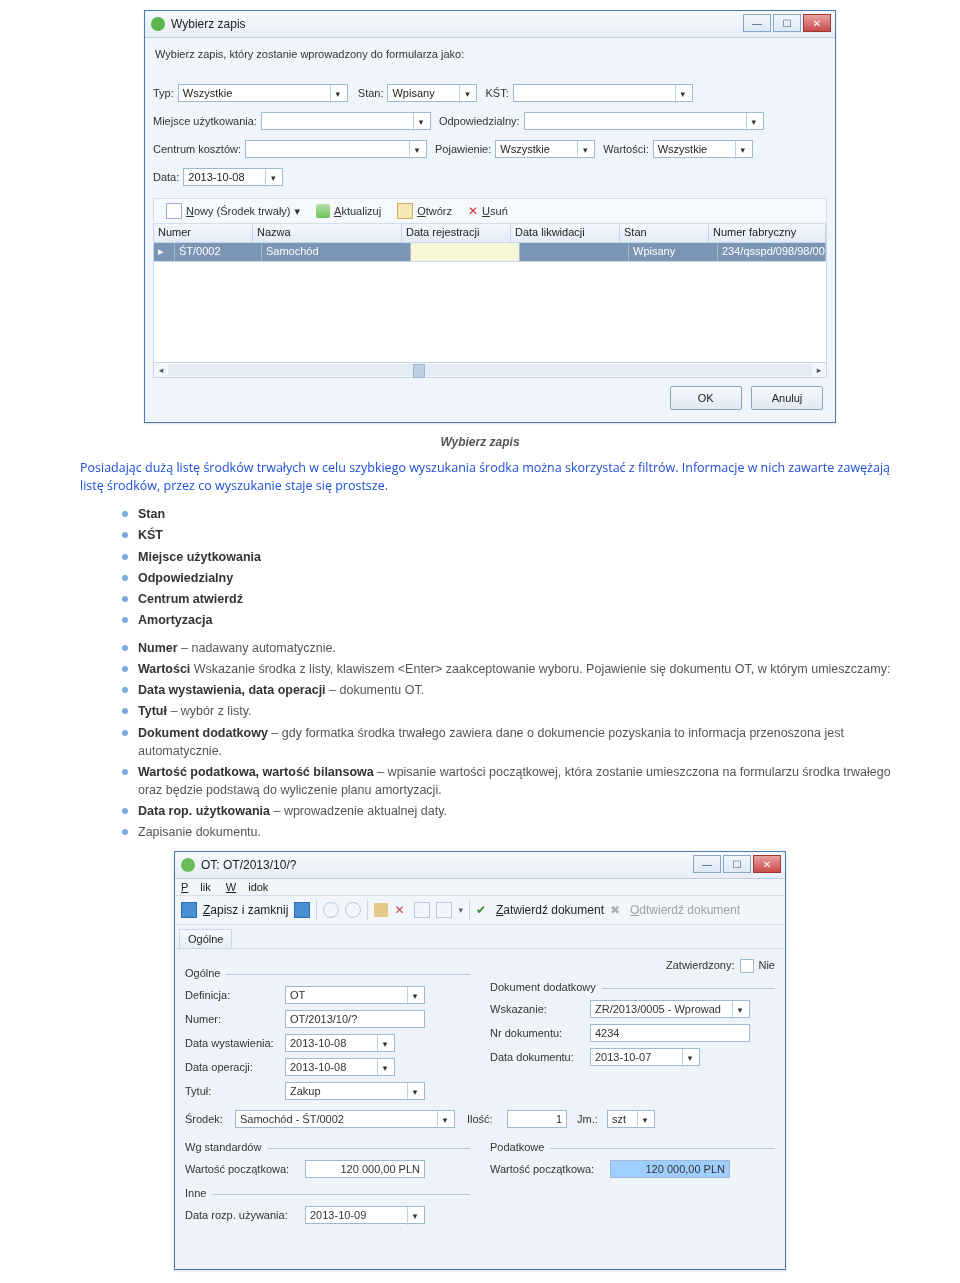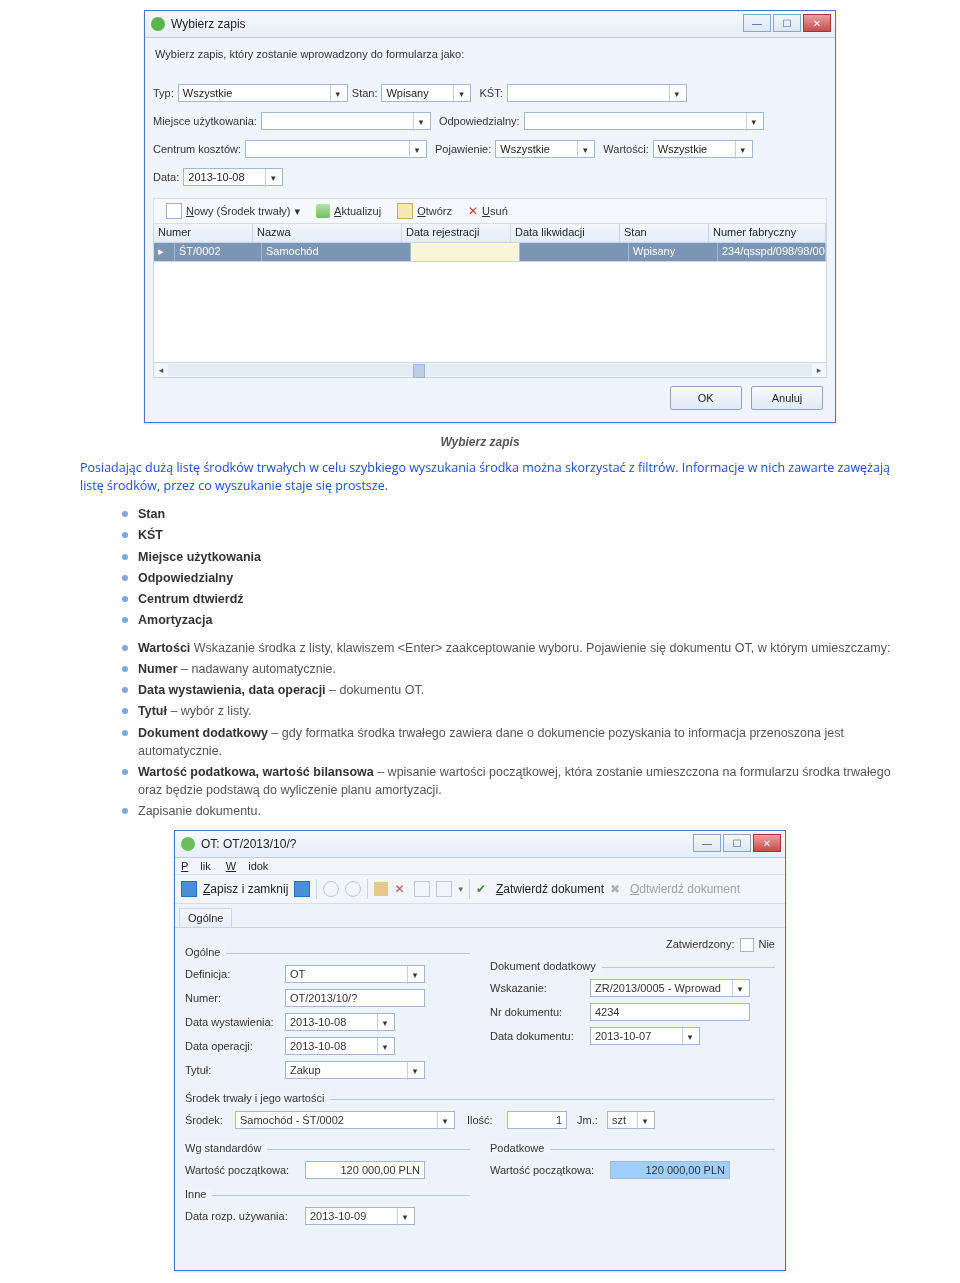--- a/index.html
+++ b/index.html
@@ -82,7 +82,7 @@
     <div class="prow">
       <label>Typ:</label>
       <span class="drop" style="width:170px">Wszystkie</span>
-      <label style="margin-left:4px">Stan:</label>
+      <label style="margin-left:10px">Stan:</label>
       <span class="drop" style="width:90px">Wpisany</span>
       <label style="margin-left:8px">KŚT:</label>
       <span class="drop" style="width:180px"></span>

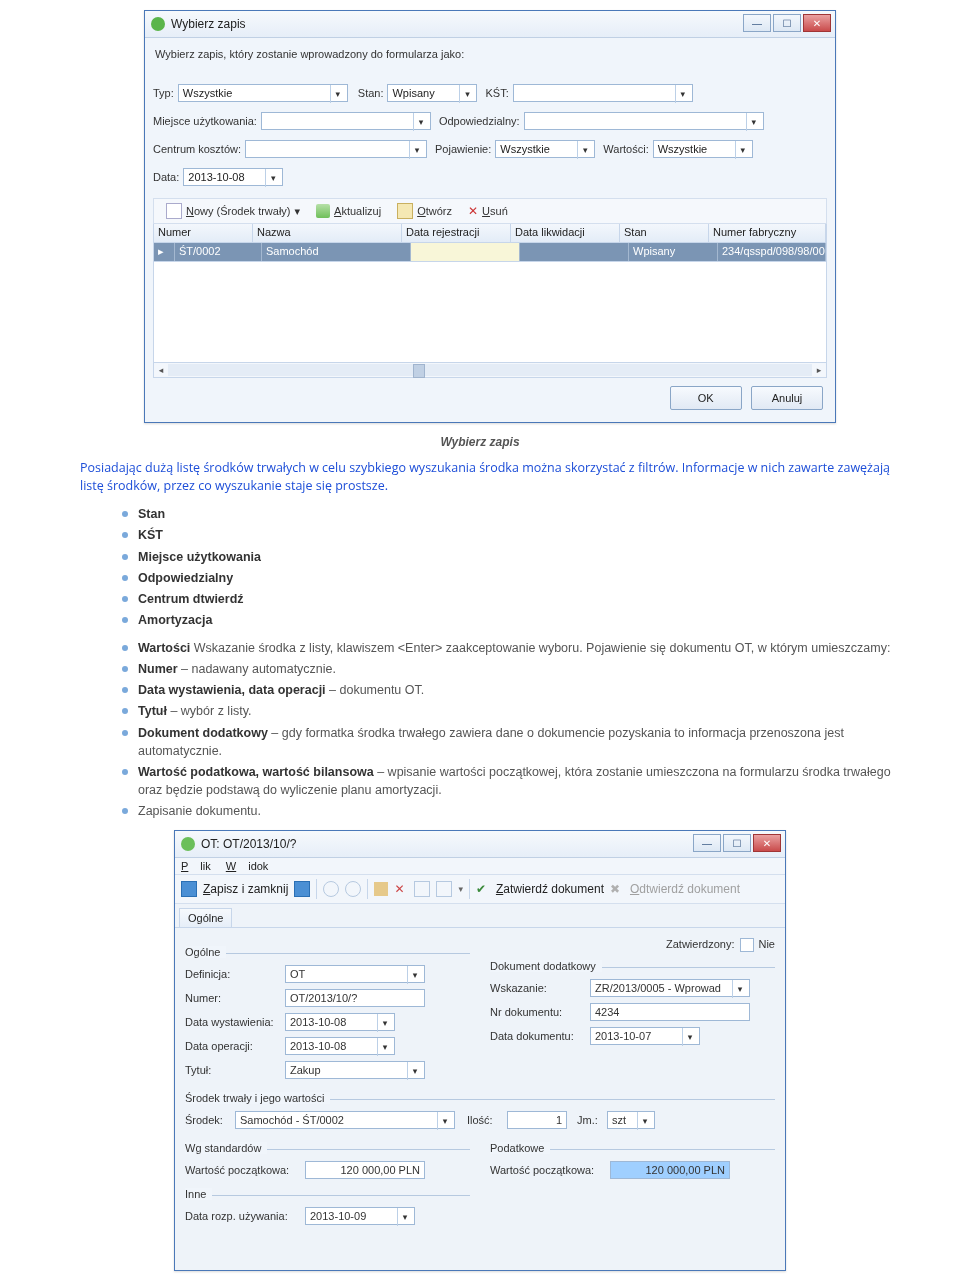--- a/index.html
+++ b/index.html
@@ -163,7 +163,7 @@
   <li><b>KŚT</b></li>
   <li><b>Miejsce użytkowania</b></li>
   <li><b>Odpowiedzialny</b></li>
-  <li><b>Centrum dtwierdź</b></li>
+  <li><b>Centrum atwierdź</b></li>
   <li><b>Amortyzacja</b></li>
 </ul>
 <ul class="doclist">

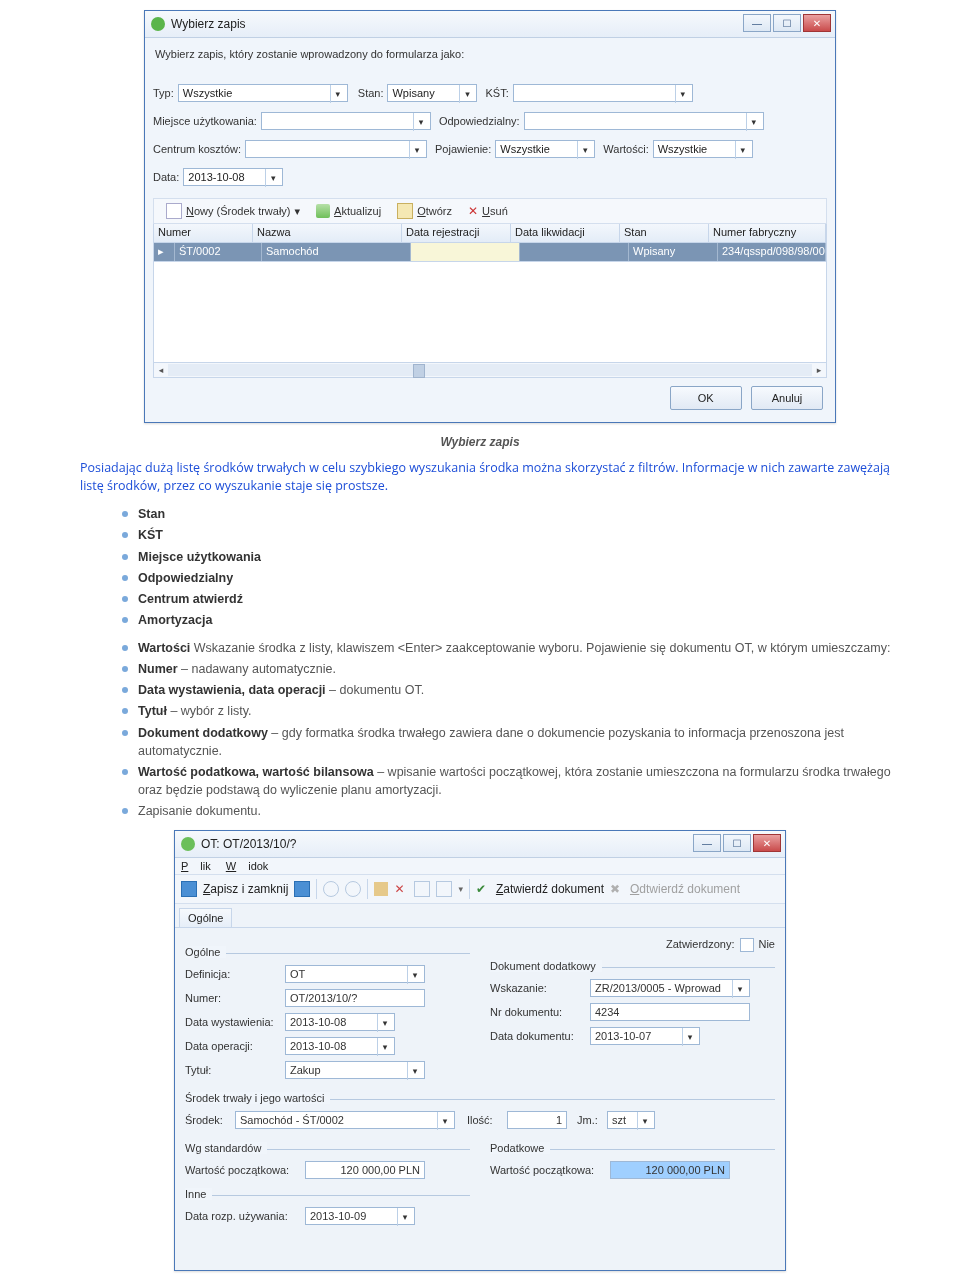--- a/index.html
+++ b/index.html
@@ -167,8 +167,8 @@
   <li><b>Amortyzacja</b></li>
 </ul>
 <ul class="doclist">
+  <li><b>Numer</b><span> – nadawany automatycznie.</span></li>
   <li><b>Wartości</b><span> Wskazanie środka z listy, klawiszem &lt;Enter&gt; zaakceptowanie wyboru. Pojawienie się dokumentu OT, w którym umieszczamy:</span></li>
-  <li><b>Numer</b><span> – nadawany automatycznie.</span></li>
   <li><b>Data wystawienia, data operacji</b><span> – dokumentu OT.</span></li>
   <li><b>Tytuł</b><span> – wybór z listy.</span></li>
   <li><b>Dokument dodatkowy</b><span> – gdy formatka środka trwałego zawiera dane o dokumencie pozyskania to informacja przenoszona jest automatycznie.</span></li>

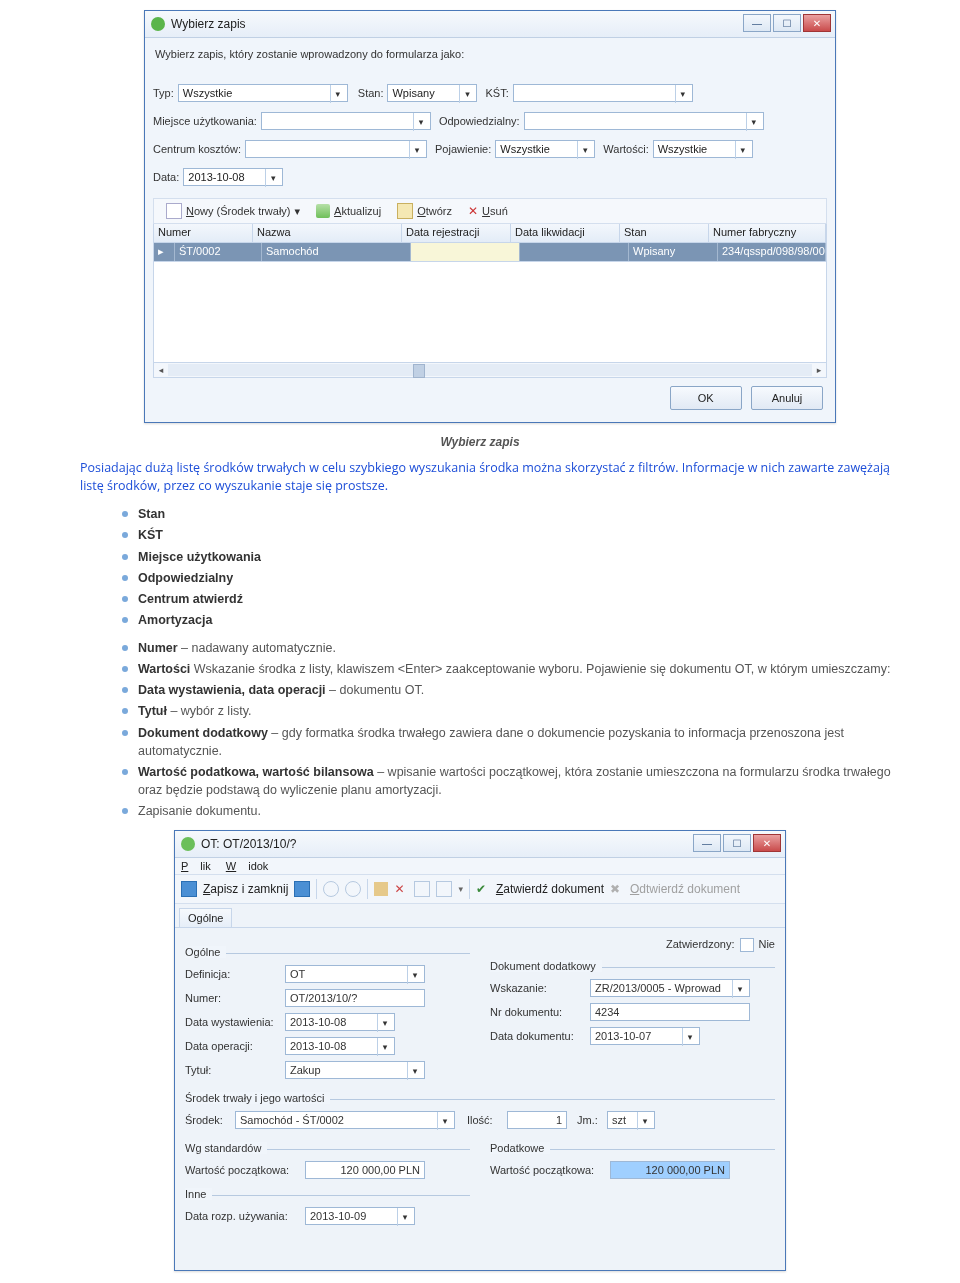--- a/index.html
+++ b/index.html
@@ -173,6 +173,7 @@
   <li><b>Tytuł</b><span> – wybór z listy.</span></li>
   <li><b>Dokument dodatkowy</b><span> – gdy formatka środka trwałego zawiera dane o dokumencie pozyskania to informacja przenoszona jest automatycznie.</span></li>
   <li><b>Wartość podatkowa, wartość bilansowa</b><span> – wpisanie wartości początkowej, która zostanie umieszczona na formularzu środka trwałego oraz będzie podstawą do wyliczenie planu amortyzacji.</span></li>
+  <li><b>Data rop. użytkowania</b><span> – wprowadzenie aktualnej daty.</span></li>
   <li><span>Zapisanie dokumentu.</span></li>
 </ul>
 

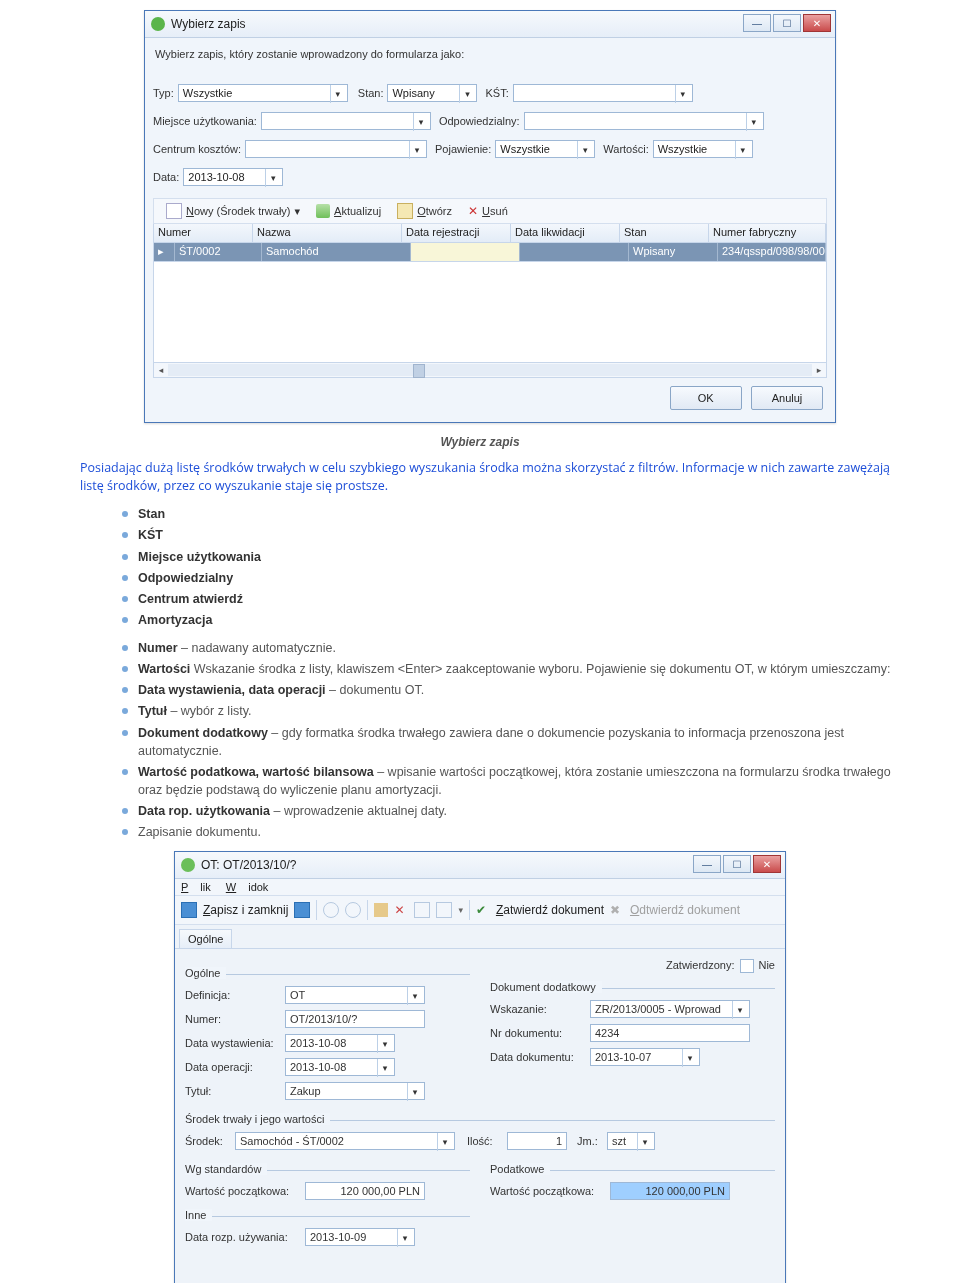--- a/index.html
+++ b/index.html
@@ -258,7 +258,6 @@
       </div>
     </div>
 
-    <div class="ghead"><span class="gl"></span><span class="gt">Środek trwały i jego wartości</span></div>
     <div class="frow">
       <label style="width:50px">Środek:</label>
       <span class="drop" style="width:220px">Samochód - ŚT/0002</span>

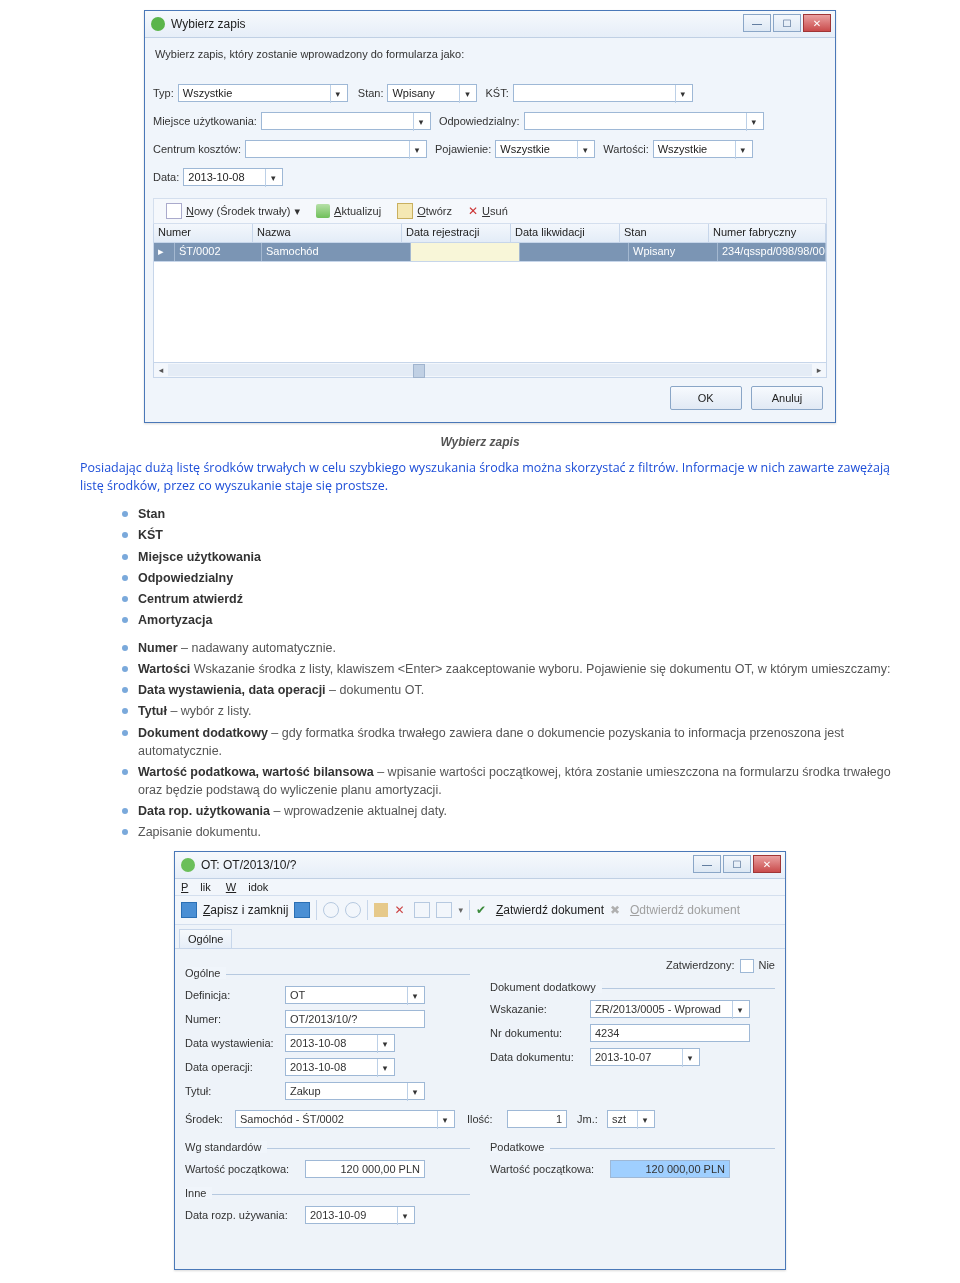--- a/index.html
+++ b/index.html
@@ -277,7 +277,7 @@
         <div class="ghead"><span class="gl"></span><span class="gt">Inne</span></div>
         <div class="frow">
               <label style="width:120px">Data rozp. używania:</label>
-              <span class="drop" style="width:110px">2013-10-09</span>
+              <span class="drop" style="width:120px">2013-10-09</span>
             </div>
       </div>
       <div class="col">

